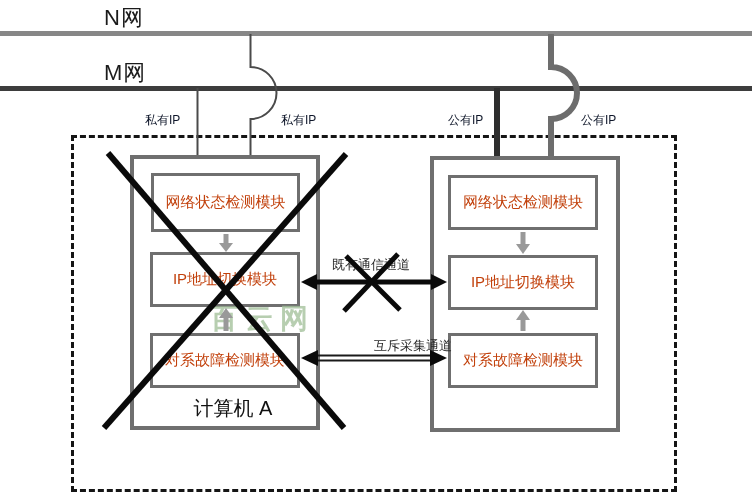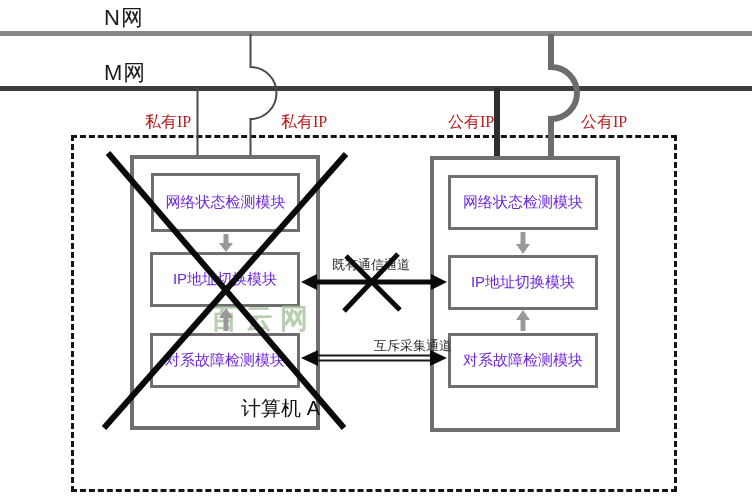--- a/index.html
+++ b/index.html
@@ -9,7 +9,7 @@
   }
   .bus{position:absolute;left:0;width:752px;height:5px;}
   .bus-label{position:absolute;font-size:22px;color:#1b1b1b;letter-spacing:1px;margin-left:22px;}
-  .ip-label{position:absolute;font-size:16px;color:#b91c1c;white-space:nowrap;font-family:Liberation Serif, serif;}
+  .ip-label{position:absolute;font-size:12px;color:#0f172a;white-space:nowrap;}
   .system-box{position:absolute;left:71px;top:135px;width:606px;height:357px;
     border:3px dashed #151515;box-sizing:border-box;background:transparent;}
   .comp-box{position:absolute;background:#ffffff;border:4px solid #6f6f6f;box-sizing:border-box;}

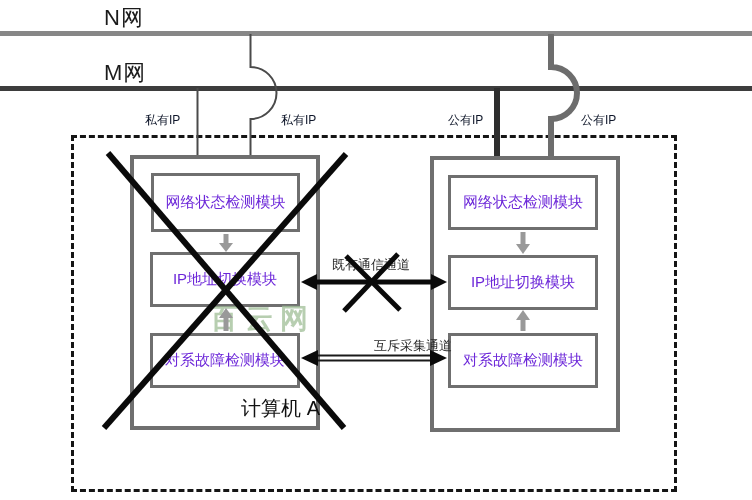--- a/index.html
+++ b/index.html
@@ -15,7 +15,7 @@
   .comp-box{position:absolute;background:#ffffff;border:4px solid #6f6f6f;box-sizing:border-box;}
   .module{position:absolute;background:#ffffff;border:3px solid #6f6f6f;box-sizing:border-box;
     display:flex;align-items:center;justify-content:center;text-align:center;
-    font-size:15px;color:#6d28d9;white-space:nowrap;}
+    font-size:15px;color:#c2410c;white-space:nowrap;}
   .comp-title{position:absolute;text-align:right;font-size:20px;color:#111;}
   .system-title{position:absolute;left:260px;top:446px;width:232px;text-align:center;
     font-size:23px;color:#111;letter-spacing:2px;}

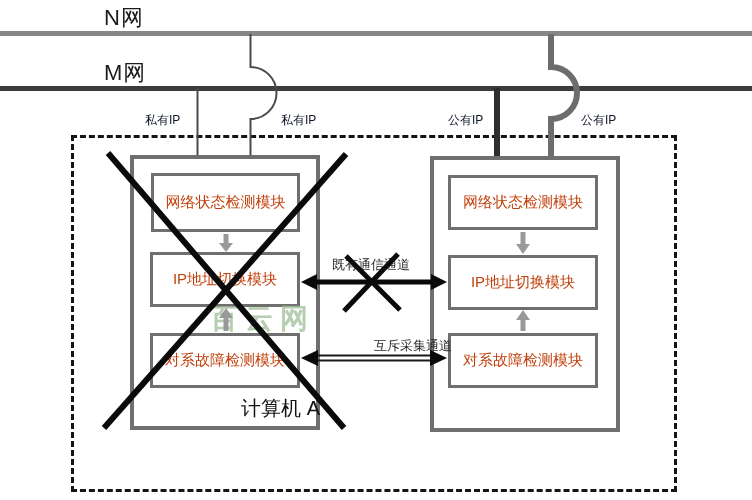--- a/index.html
+++ b/index.html
@@ -16,7 +16,7 @@
   .module{position:absolute;background:#ffffff;border:3px solid #6f6f6f;box-sizing:border-box;
     display:flex;align-items:center;justify-content:center;text-align:center;
     font-size:15px;color:#c2410c;white-space:nowrap;}
-  .comp-title{position:absolute;text-align:right;font-size:20px;color:#111;}
+  .comp-title{position:absolute;text-align:center;font-size:20px;color:#111;margin-left:8px;}
   .system-title{position:absolute;left:260px;top:446px;width:232px;text-align:center;
     font-size:23px;color:#111;letter-spacing:2px;}
   .chan-label{position:absolute;font-size:13px;color:#2a2a2a;text-align:center;white-space:nowrap;}

